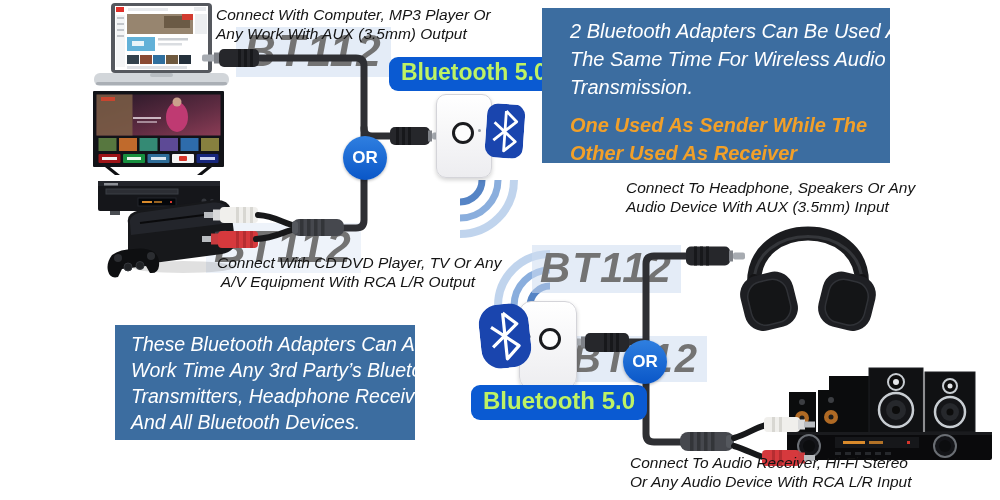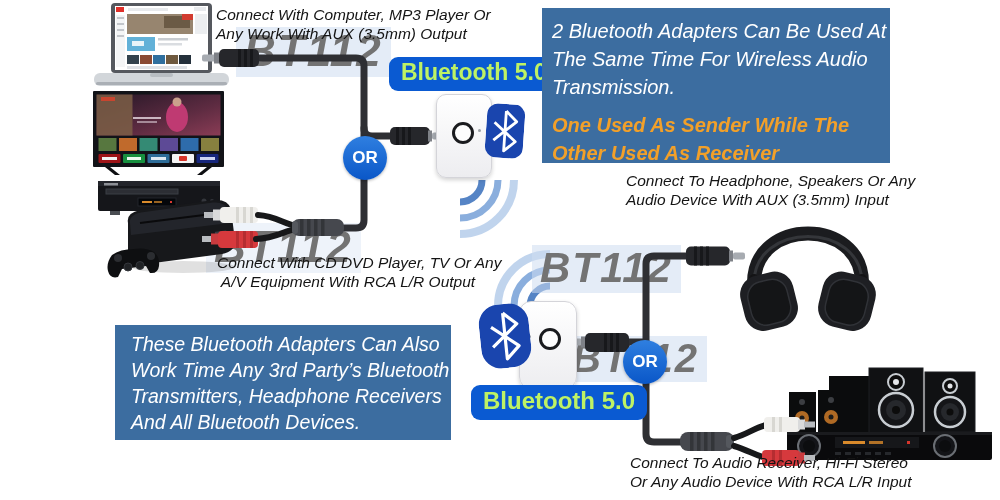--- a/index.html
+++ b/index.html
@@ -57,7 +57,7 @@
   
   .ibox{position:absolute;z-index:7;background:#3c6da0;font-style:italic;color:#fff;}
   .ibox div{white-space:nowrap;}
-  .box1{left:542px;top:8px;width:348px;height:155px;padding:9px 0 0 10px;box-sizing:border-box;
+  .box1{left:542px;top:8px;width:348px;height:155px;padding:9px 0 0 28px;box-sizing:border-box;
         font-size:20px;line-height:28px;}
   .box1 .accent{color:#f2a029;font-weight:bold;}
   .box1 .gap{height:10px;}

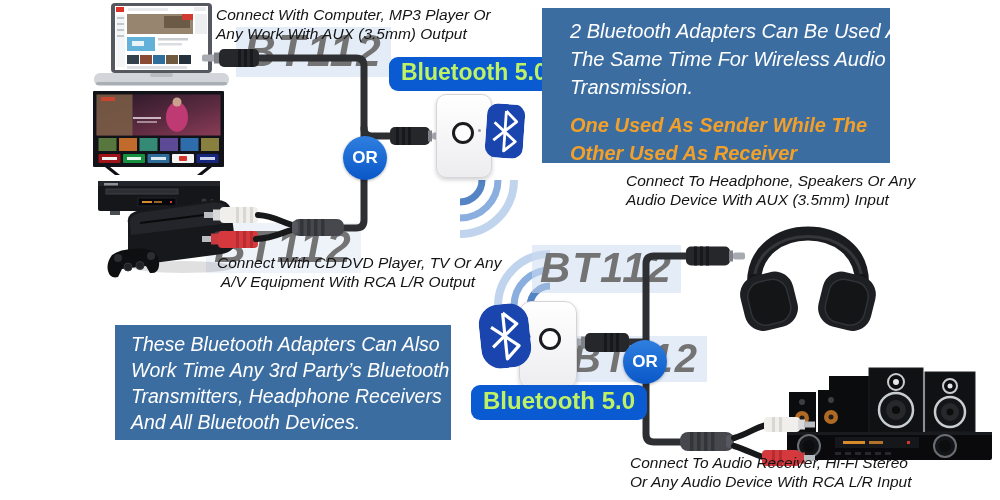--- a/index.html
+++ b/index.html
@@ -51,7 +51,7 @@
   .capC{text-align:center;}
   .cap1{left:216px;top:5px;}
   .cap2{left:193px;top:253px;width:262px;margin-left:24px;}
-  .cap3{left:626px;top:171px;width:256px;}
+  .cap3{left:626px;top:178px;width:256px;}
   .cap4{left:630px;top:453px;width:270px;}
 
   

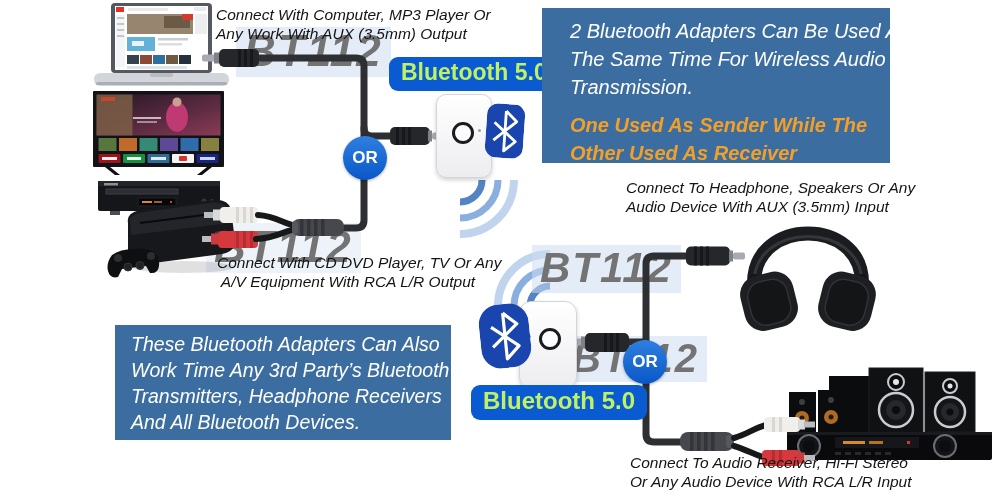--- a/index.html
+++ b/index.html
@@ -61,7 +61,7 @@
         font-size:20px;line-height:28px;}
   .box1 .accent{color:#f2a029;font-weight:bold;}
   .box1 .gap{height:10px;}
-  .box2{left:115px;top:325px;width:336px;height:115px;padding:6px 0 0 16px;box-sizing:border-box;
+  .box2{left:115px;top:325px;width:300px;height:115px;padding:6px 0 0 16px;box-sizing:border-box;
         font-size:19.5px;line-height:26px;}
 </style>
 </head>

